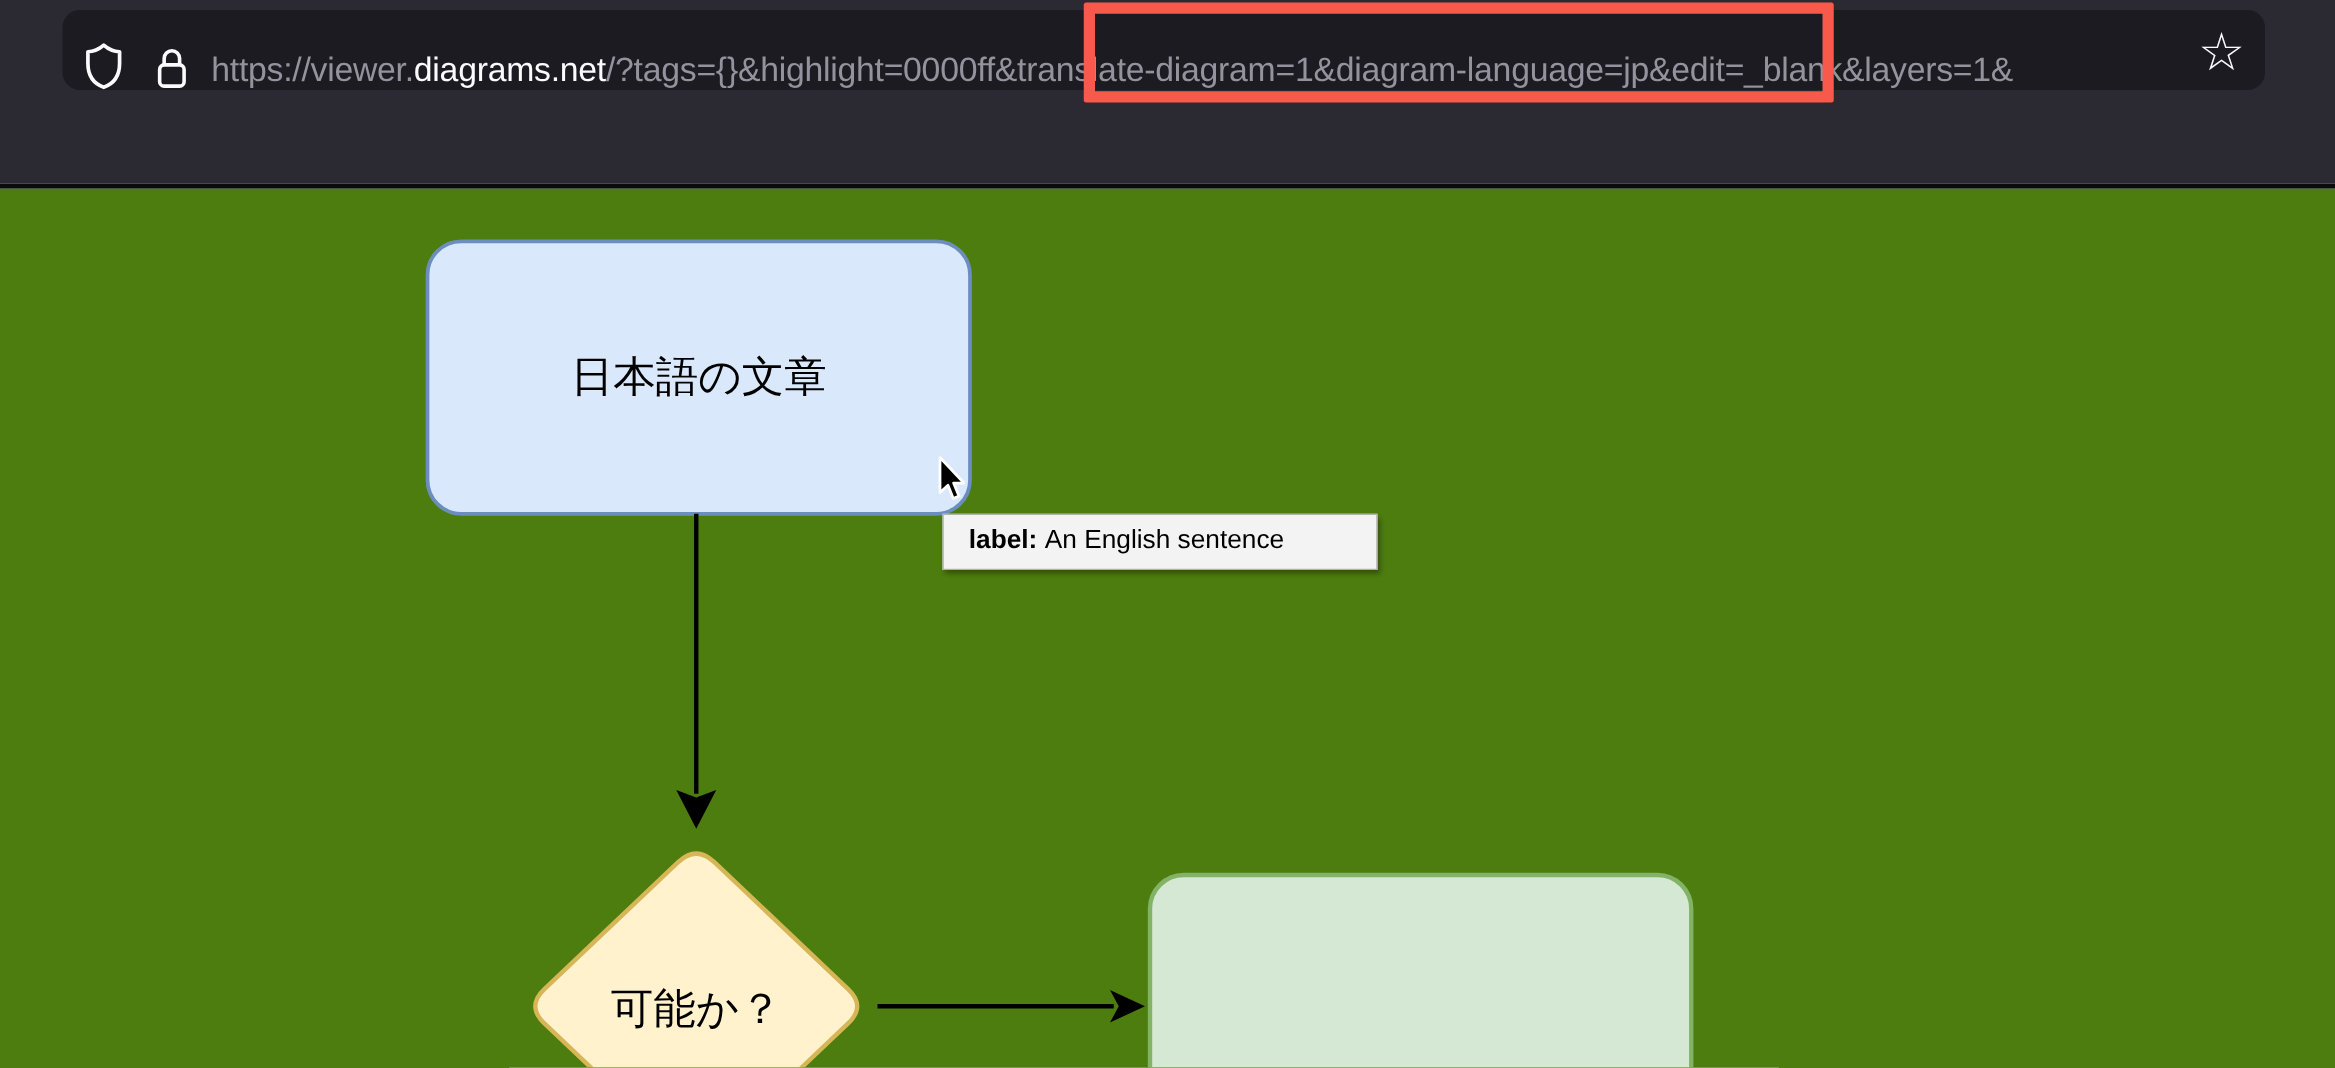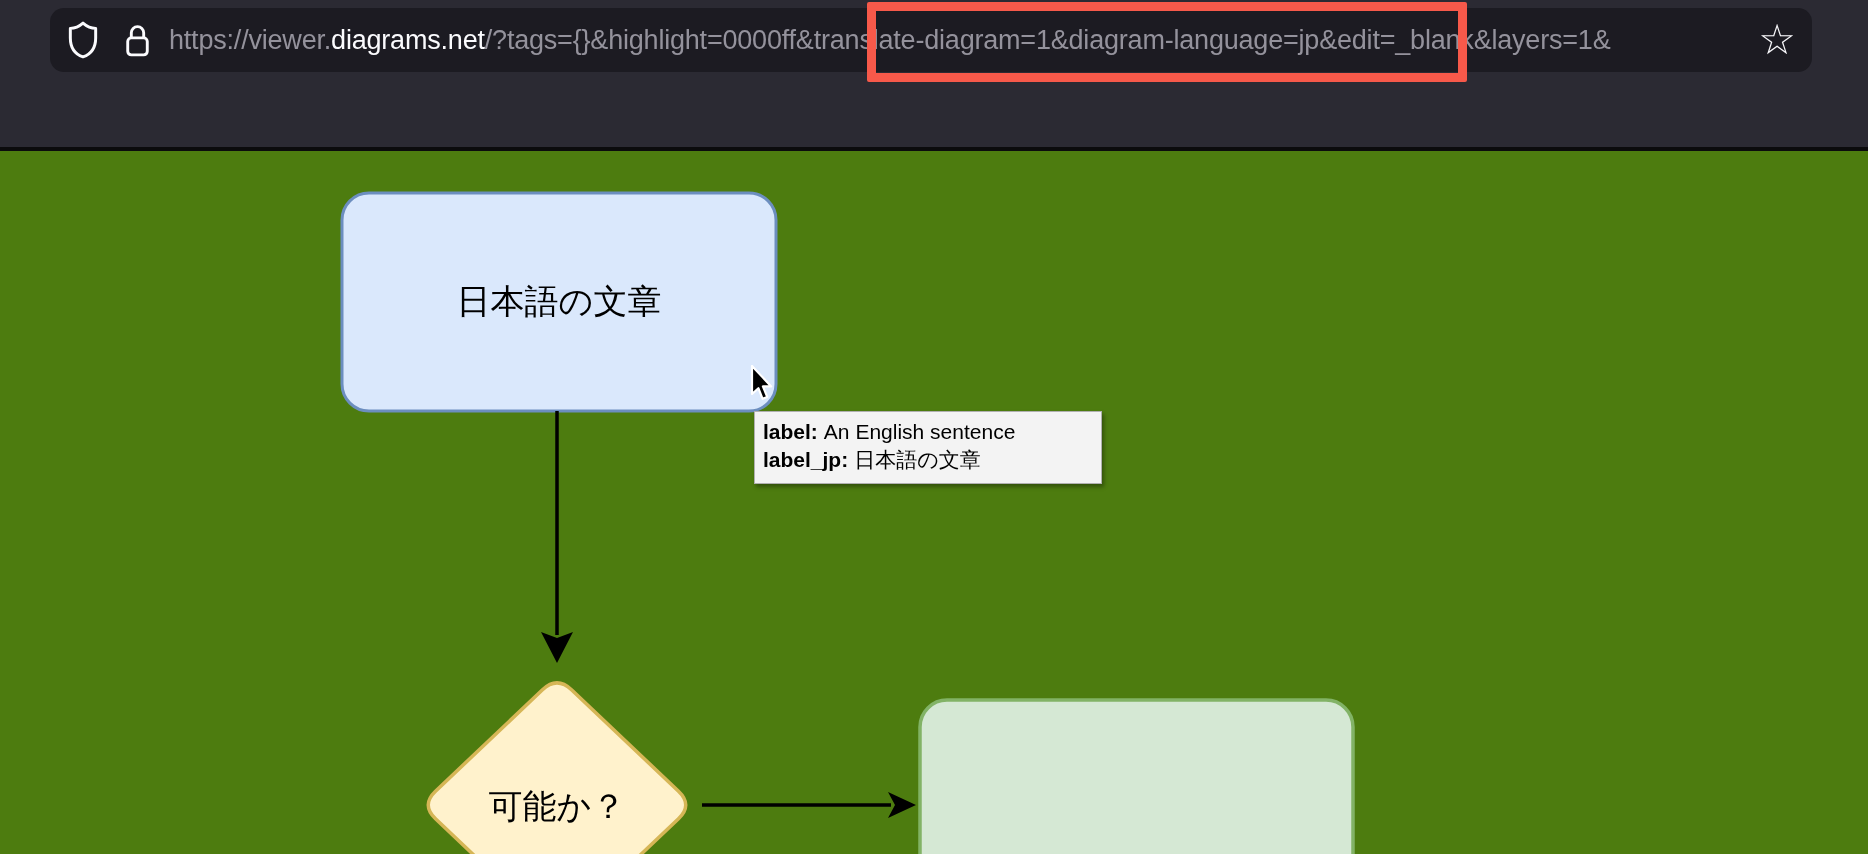--- a/index.html
+++ b/index.html
@@ -9,7 +9,7 @@
   
   .toolbar{position:absolute;left:0;top:0;width:1868px;height:147px;background:#2b2a33}
   .urlfield{position:absolute;left:50px;top:8px;width:1762px;height:64px;background:#1c1b22;
-            border-radius:14px;display:flex;align-items:center}
+            border-radius:14px;display:flex;align-items:flex-end}
   .icon-svg{flex:0 0 auto;display:block}
   .shield{margin-left:18px}
   .lock{margin-left:26px}

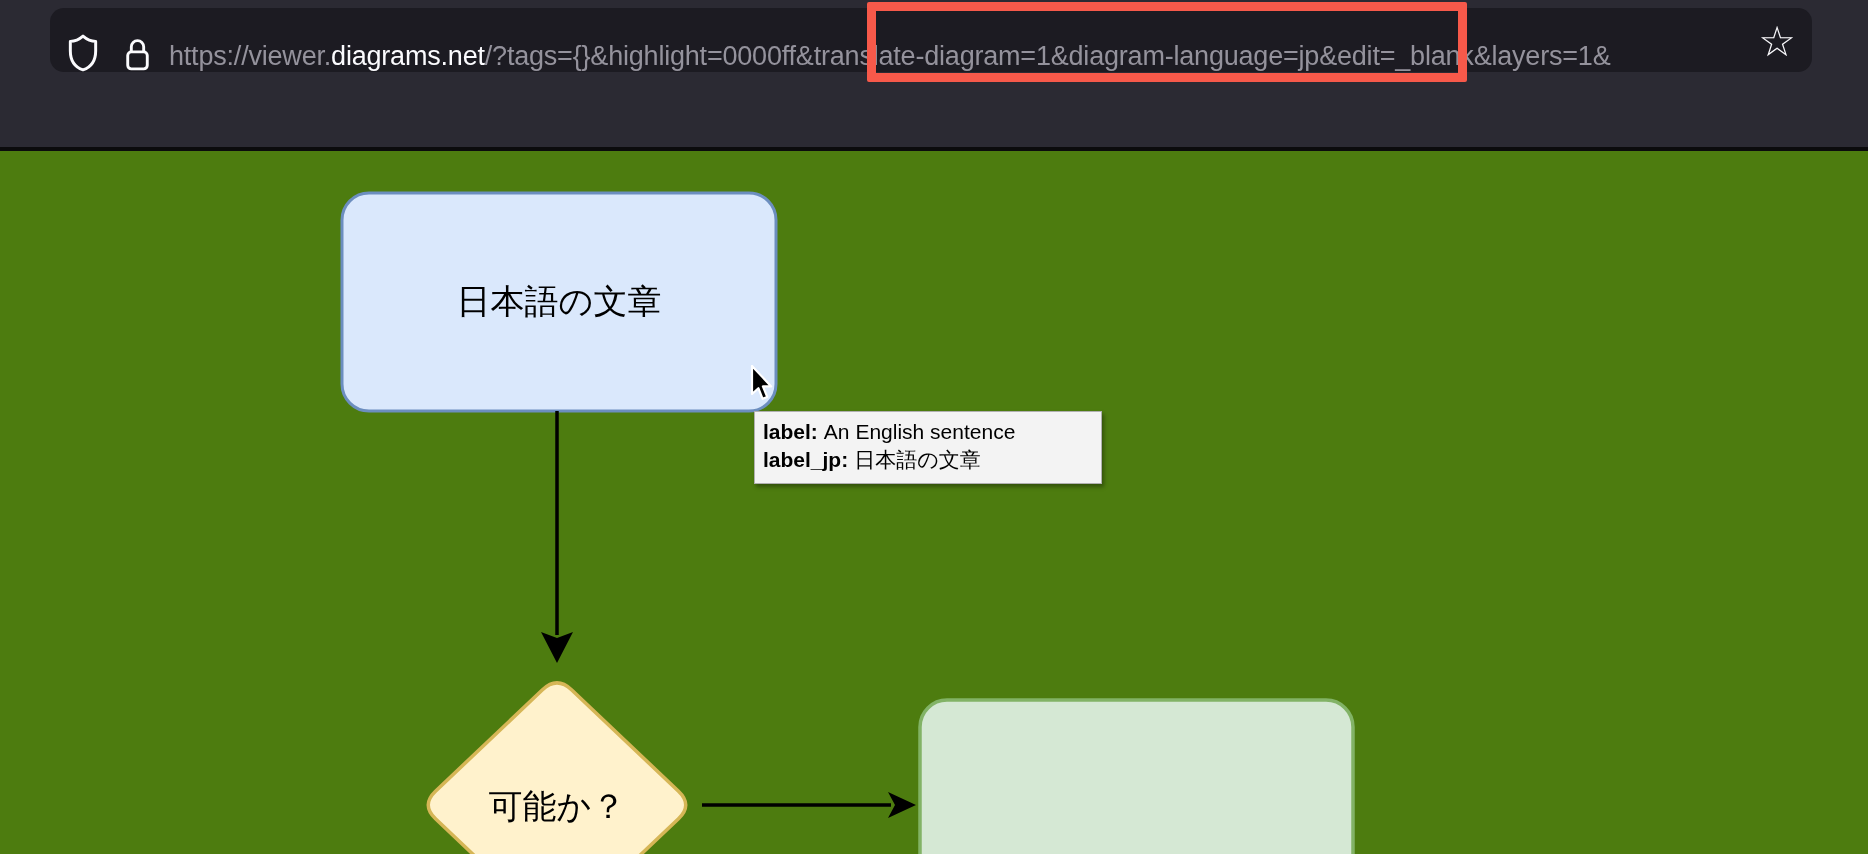--- a/index.html
+++ b/index.html
@@ -34,7 +34,7 @@
 
   .tooltip{position:absolute;left:754px;top:260px;width:348px;box-sizing:border-box;
            background:#f3f3f3;border:1px solid #b0b0b0;box-shadow:2px 3px 4px rgba(0,0,0,.35);
-           padding:6px 12px 9px 8px;font-size:21px;line-height:28px;color:#000;z-index:10}
+           padding:6px 12px 9px 20px;font-size:21px;line-height:28px;color:#000;z-index:10}
   .tt-key{font-weight:bold;margin-right:6px}
 
   .cursor{position:absolute;left:749px;top:214px;z-index:20}

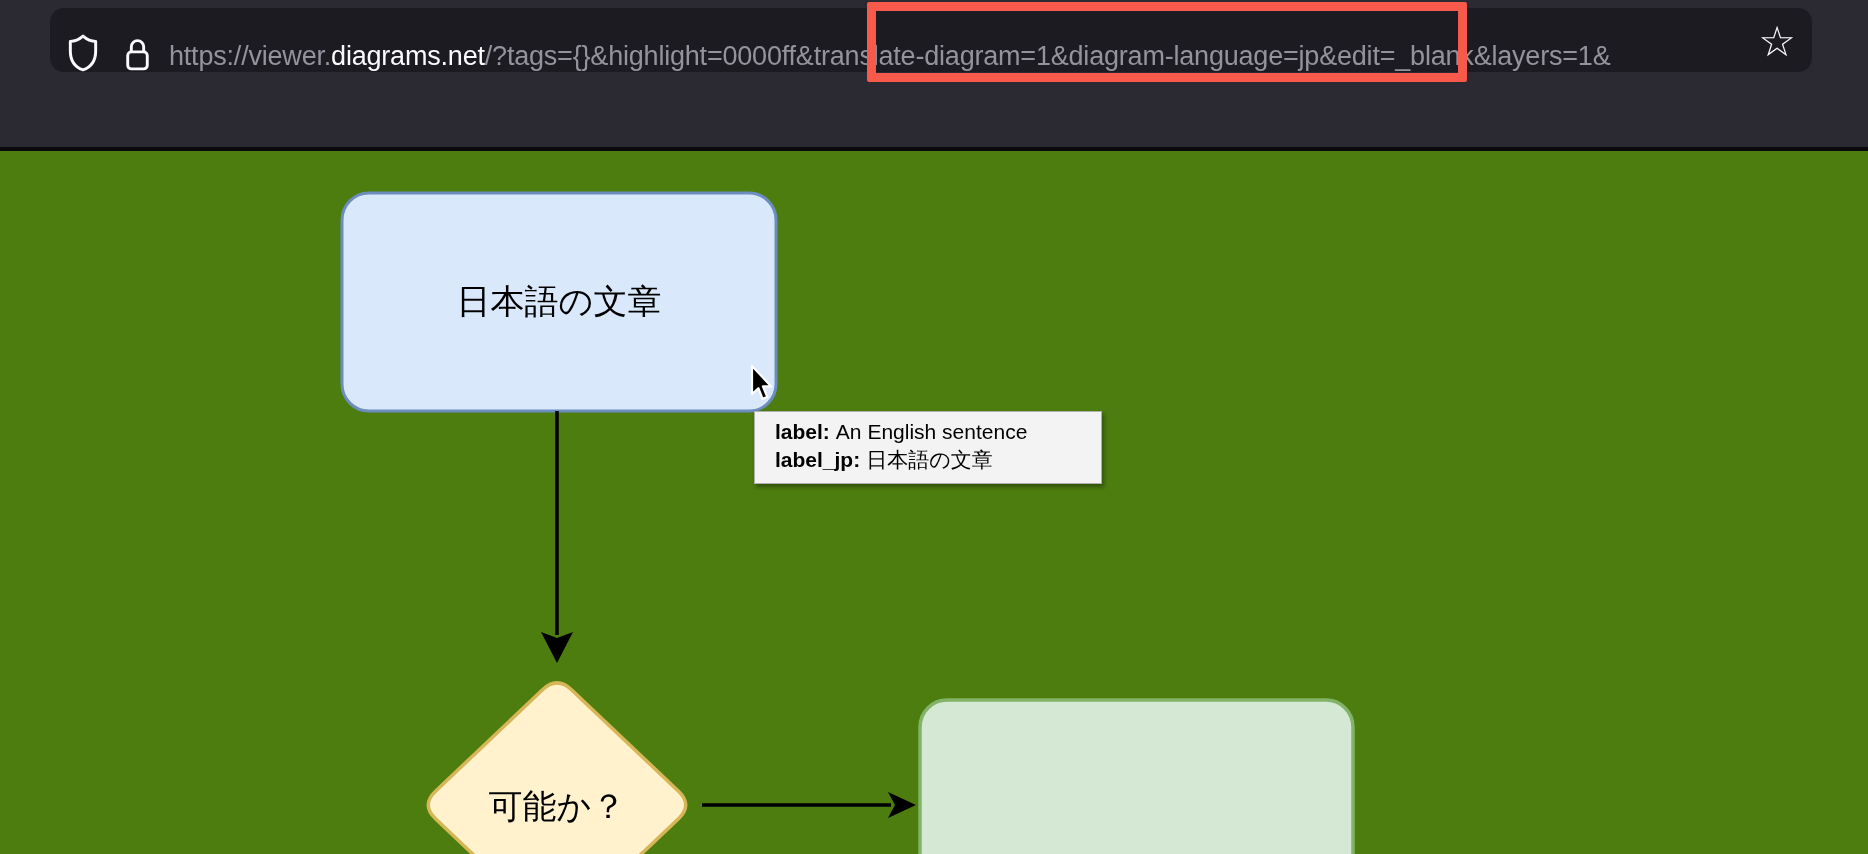--- a/index.html
+++ b/index.html
@@ -89,7 +89,6 @@
 
   <div class="tooltip">
     <div class="tt-row"><span class="tt-key">label:</span><span>An English sentence</span></div>
-    <div class="tt-row"><span class="tt-key">label_jp:</span><span>日本語の文章</span></div>
   </div>
 
   <svg class="cursor" width="26" height="40" viewBox="0 0 26 40">

